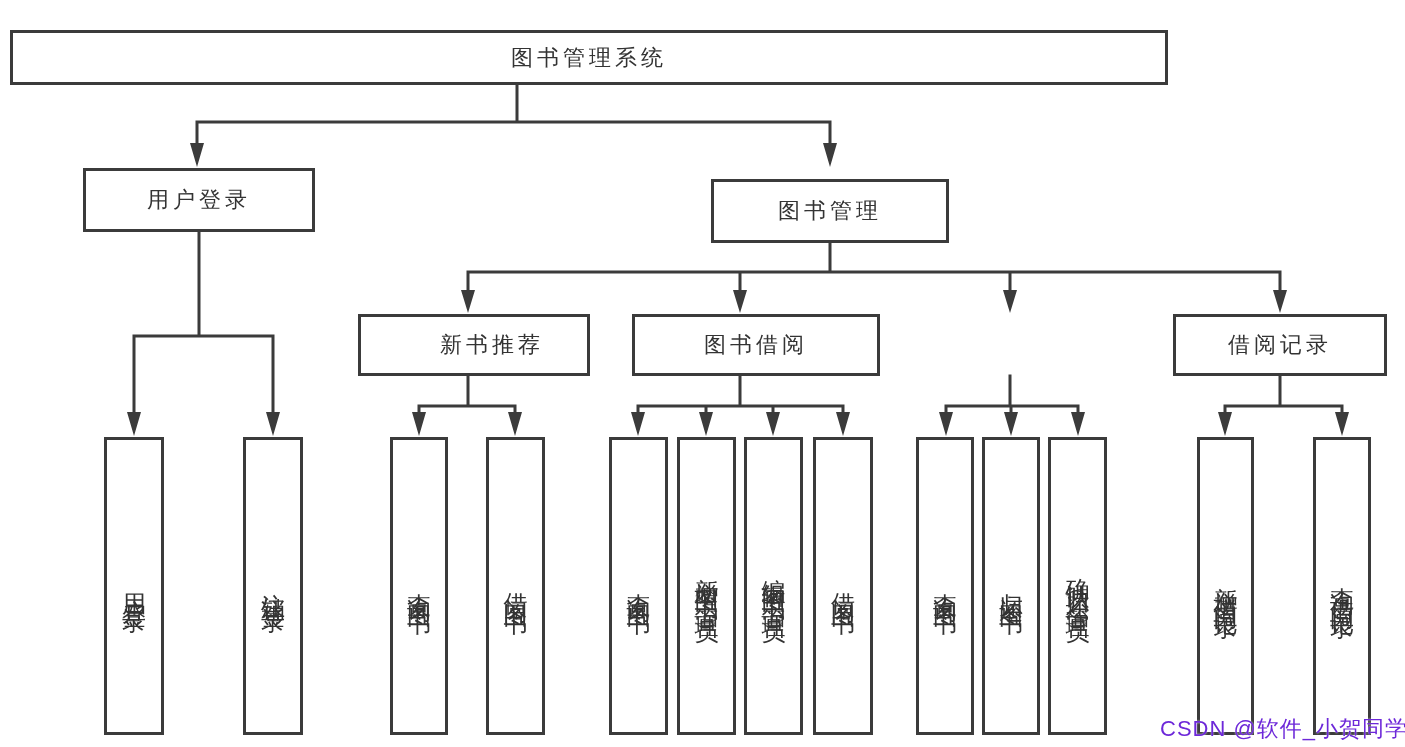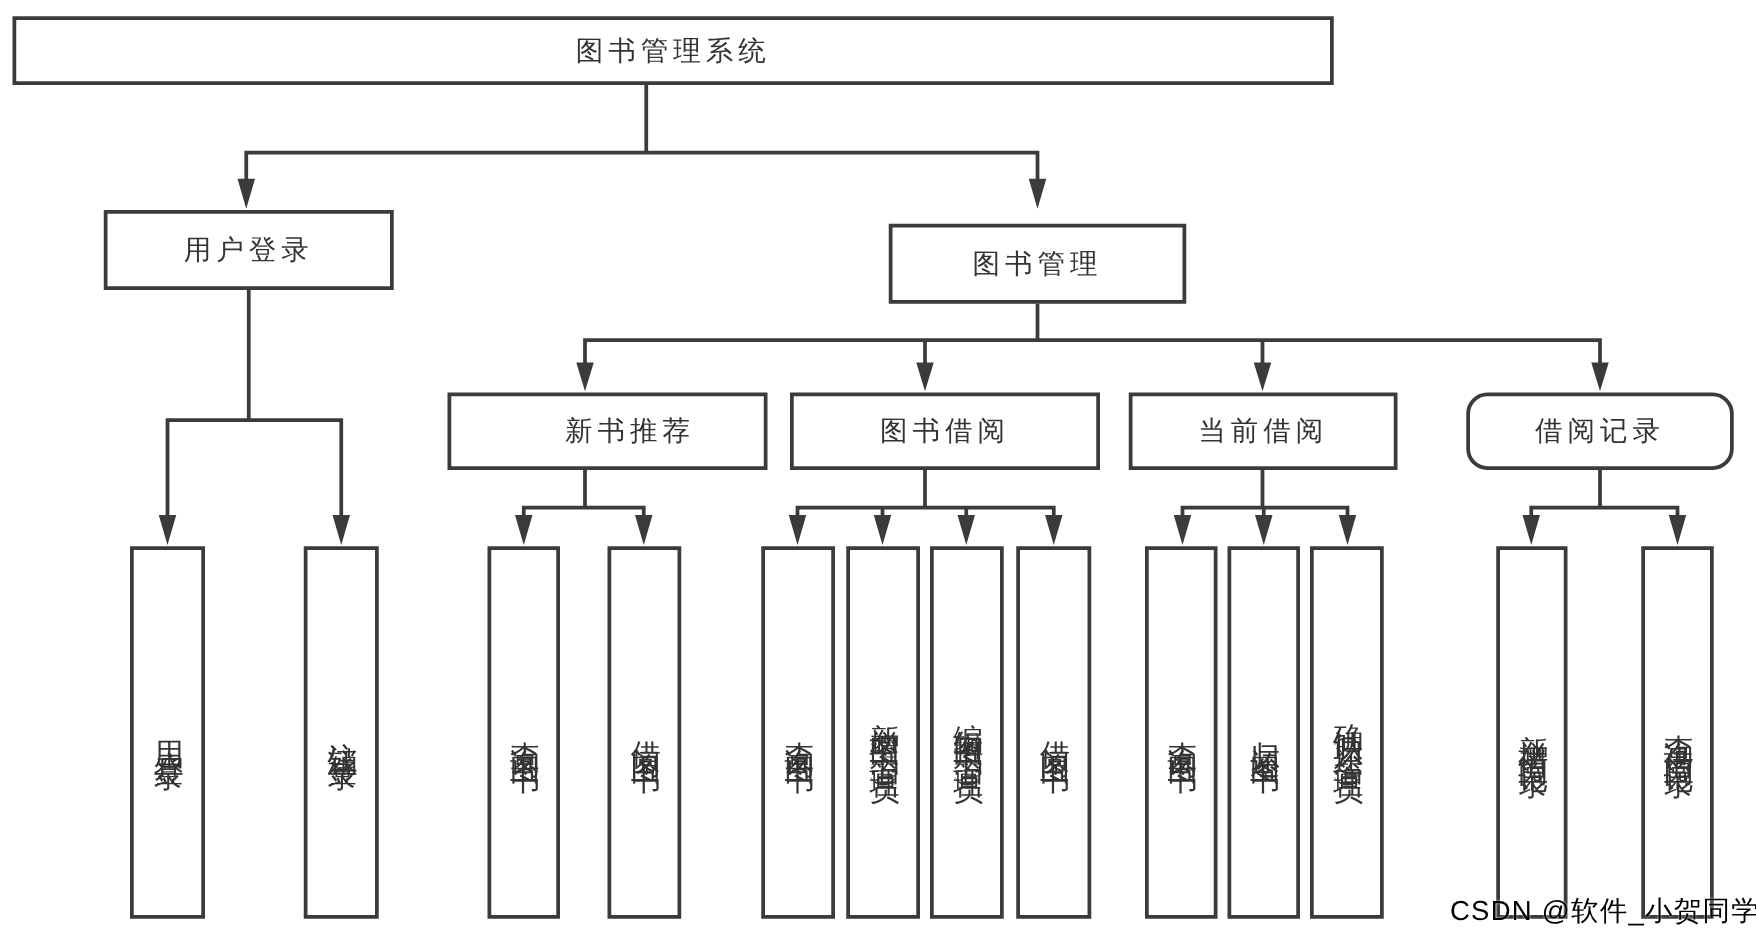--- a/index.html
+++ b/index.html
@@ -98,7 +98,7 @@
     </g>
   </svg>
 
-  <div class="box h" style="left:10px; top:13px; width:1057px; height:55px;">图书管理系统</div>
+  <div class="box h" style="left:10px; top:30px; width:1158px; height:55px;">图书管理系统</div>
 
   <div class="box h" style="left:83px; top:168px; width:232px; height:64px;">用户登录</div>
   <div class="box h" style="left:711px; top:179px; width:238px; height:64px;">图书管理</div>

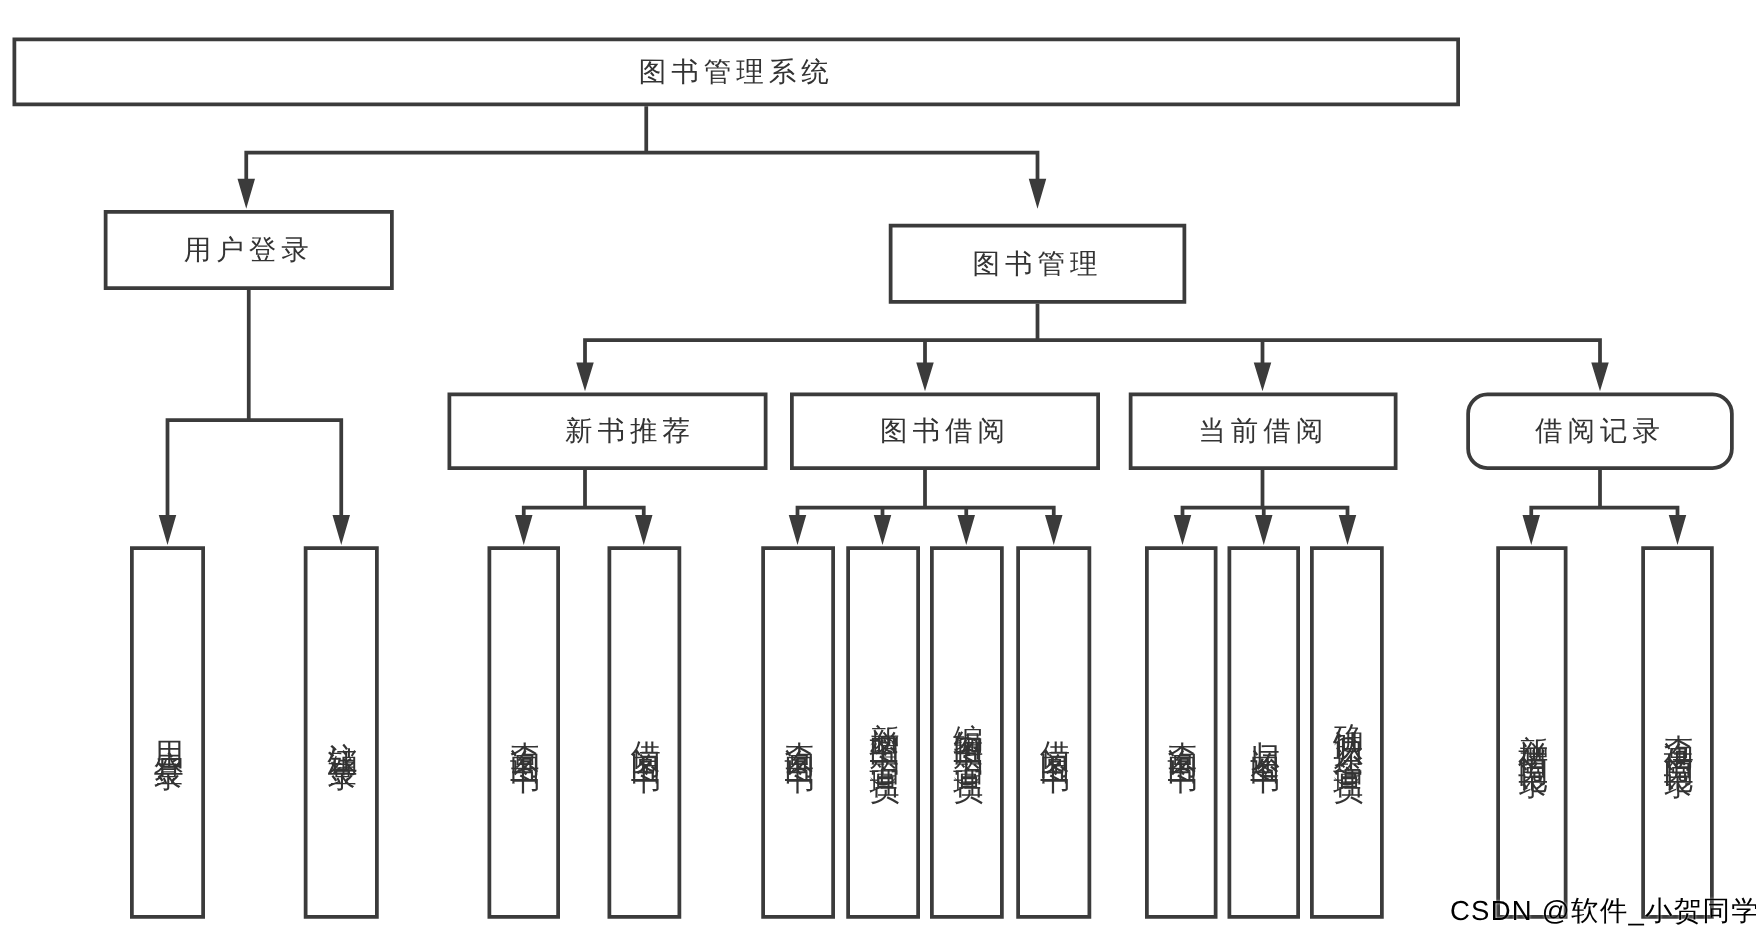--- a/index.html
+++ b/index.html
@@ -103,7 +103,7 @@
   <div class="box h" style="left:83px; top:168px; width:232px; height:64px;">用户登录</div>
   <div class="box h" style="left:711px; top:179px; width:238px; height:64px;">图书管理</div>
 
-  <div class="box h" style="left:358px; top:314px; width:256px; height:62px;padding-left:36px;">新书推荐</div>
+  <div class="box h" style="left:358px; top:314px; width:232px; height:62px;padding-left:36px;">新书推荐</div>
   <div class="box h" style="left:632px; top:314px; width:248px; height:62px;">图书借阅</div>
   <div class="box h" style="left:903px; top:314px; width:215px; height:62px;">当前借阅</div>
   <div class="box h" style="left:1173px; top:314px; width:214px; height:62px;border-radius:17px;">借阅记录</div>

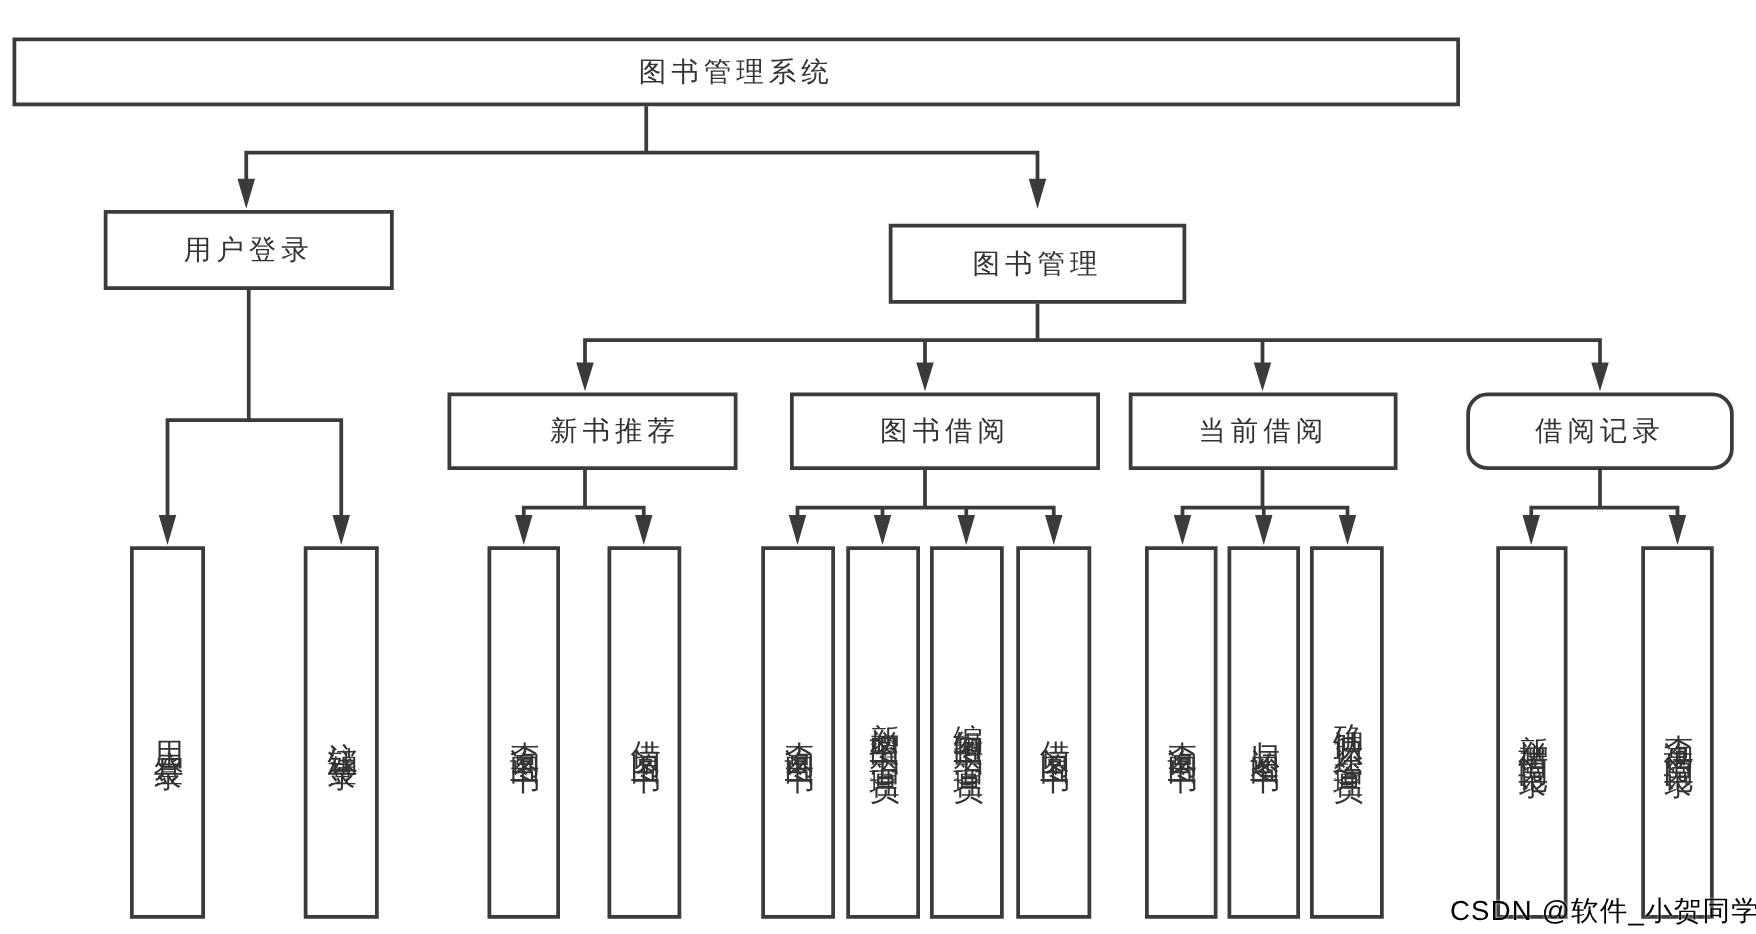--- a/index.html
+++ b/index.html
@@ -105,7 +105,6 @@
 
   <div class="box h" style="left:358px; top:314px; width:232px; height:62px;padding-left:36px;">新书推荐</div>
   <div class="box h" style="left:632px; top:314px; width:248px; height:62px;">图书借阅</div>
-  <div class="box h" style="left:903px; top:314px; width:215px; height:62px;">当前借阅</div>
   <div class="box h" style="left:1173px; top:314px; width:214px; height:62px;border-radius:17px;">借阅记录</div>
 
   <div class="box v" style="left:104px; top:437px; width:60px; height:298px;">用户登录</div>

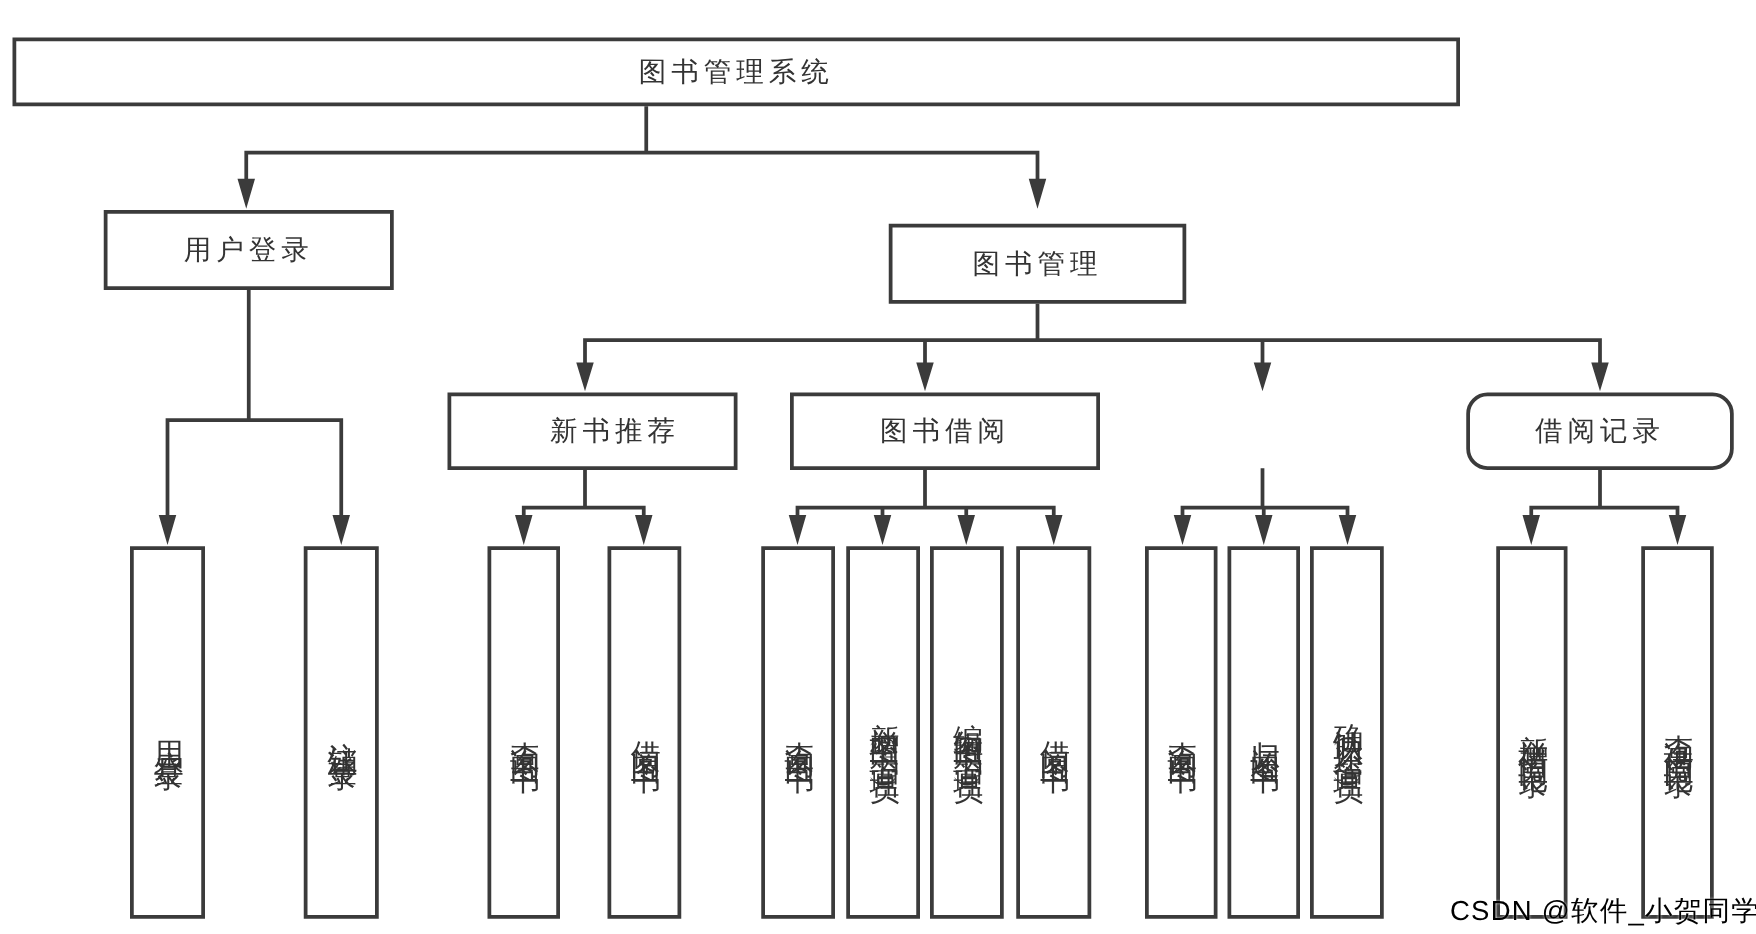--- a/index.html
+++ b/index.html
@@ -105,7 +105,7 @@
 
   <div class="box h" style="left:358px; top:314px; width:232px; height:62px;padding-left:36px;">新书推荐</div>
   <div class="box h" style="left:632px; top:314px; width:248px; height:62px;">图书借阅</div>
-  <div class="box h" style="left:1173px; top:314px; width:214px; height:62px;border-radius:17px;">借阅记录</div>
+  <div class="box h" style="left:1173px; top:314px; width:214px; height:62px;">借阅记录</div>
 
   <div class="box v" style="left:104px; top:437px; width:60px; height:298px;">用户登录</div>
   <div class="box v" style="left:243px; top:437px; width:60px; height:298px;">注销登录</div>

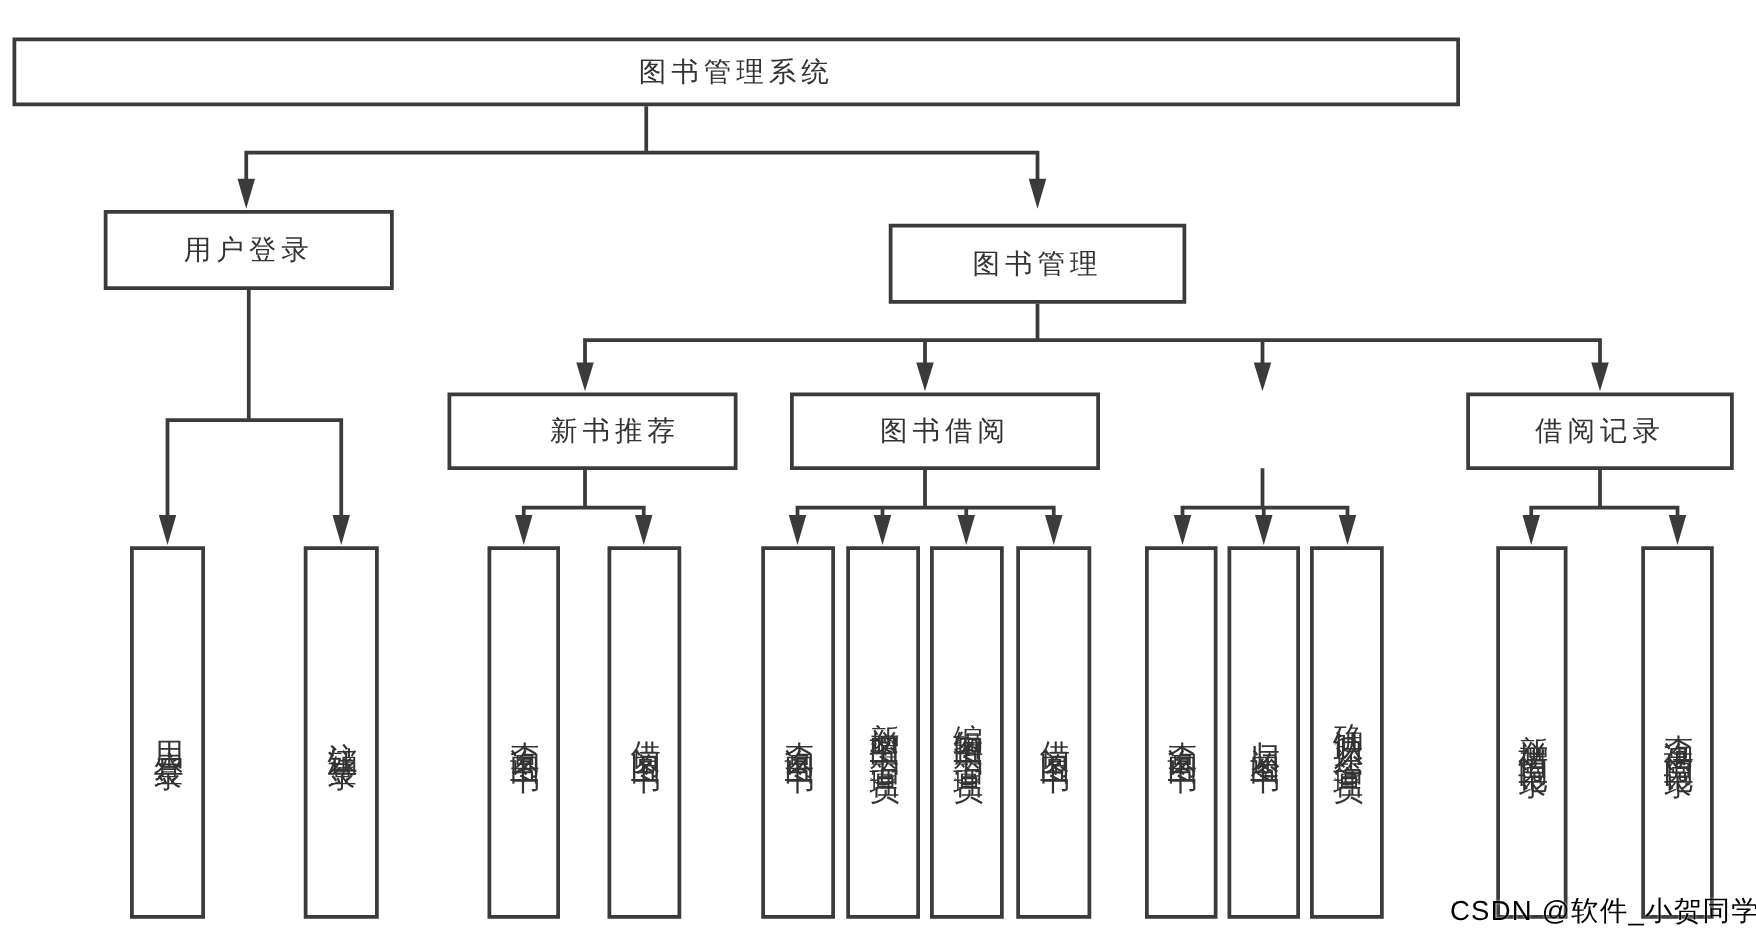--- a/index.html
+++ b/index.html
@@ -53,7 +53,7 @@
     width: 245px;
     z-index: 3;
     font-size: 22px;
-    color: #000000;
+    color: #6d28d9;
     letter-spacing: 1px;
     white-space: nowrap;
     text-shadow: 0 0 2px rgba(255,255,255,0.9);

